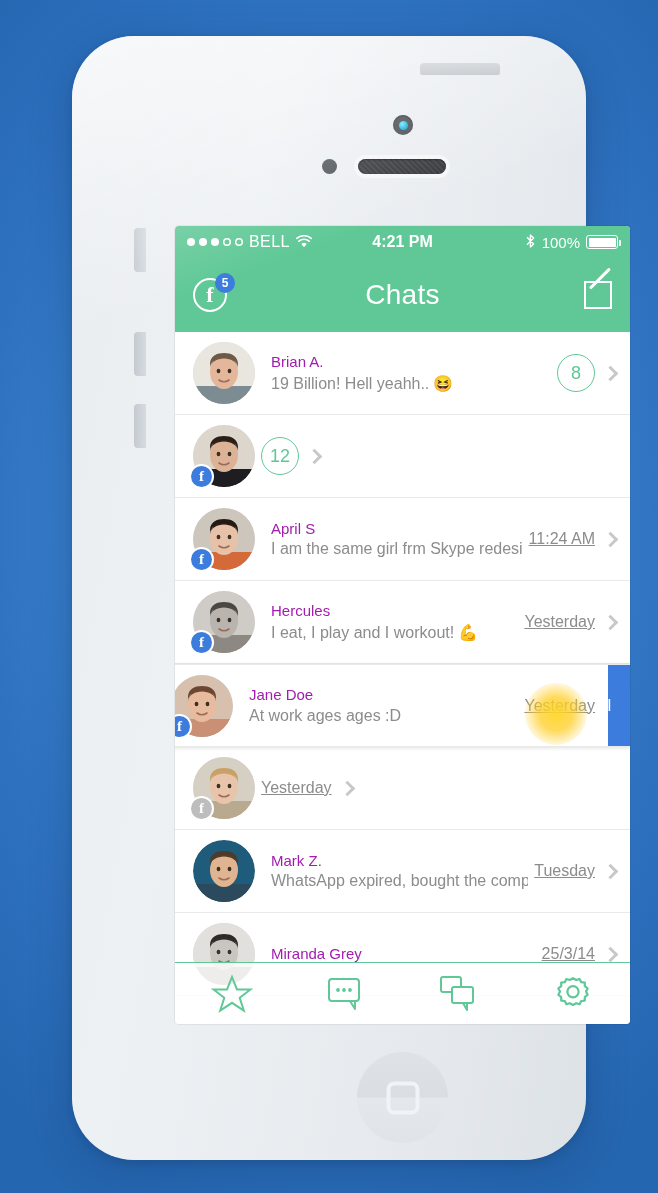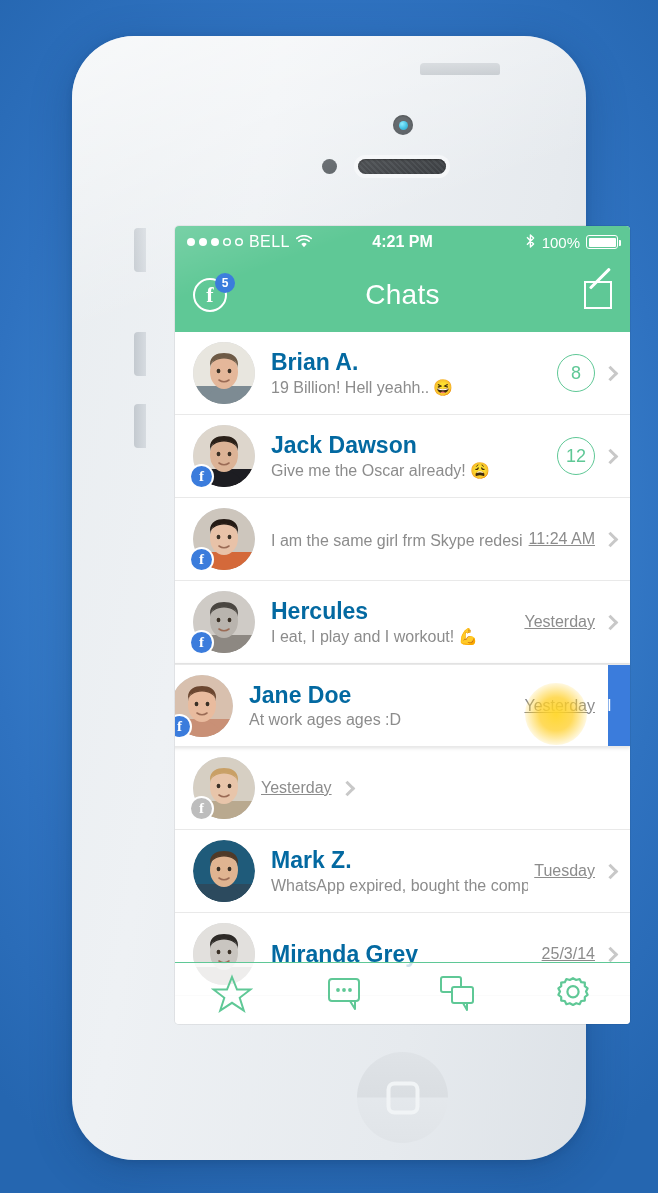--- a/index.html
+++ b/index.html
@@ -235,7 +235,7 @@
 
   .row-text { flex: 1; min-width: 0; padding-left: 16px; }
   .row-name {
-    font-size: 23px; color: #0369a1; font-weight: 700;
+    font-size: 15px; color: #a21caf; font-weight: 400;
     white-space: nowrap; overflow: hidden; text-overflow: ellipsis;
     line-height: 1.15;
   }

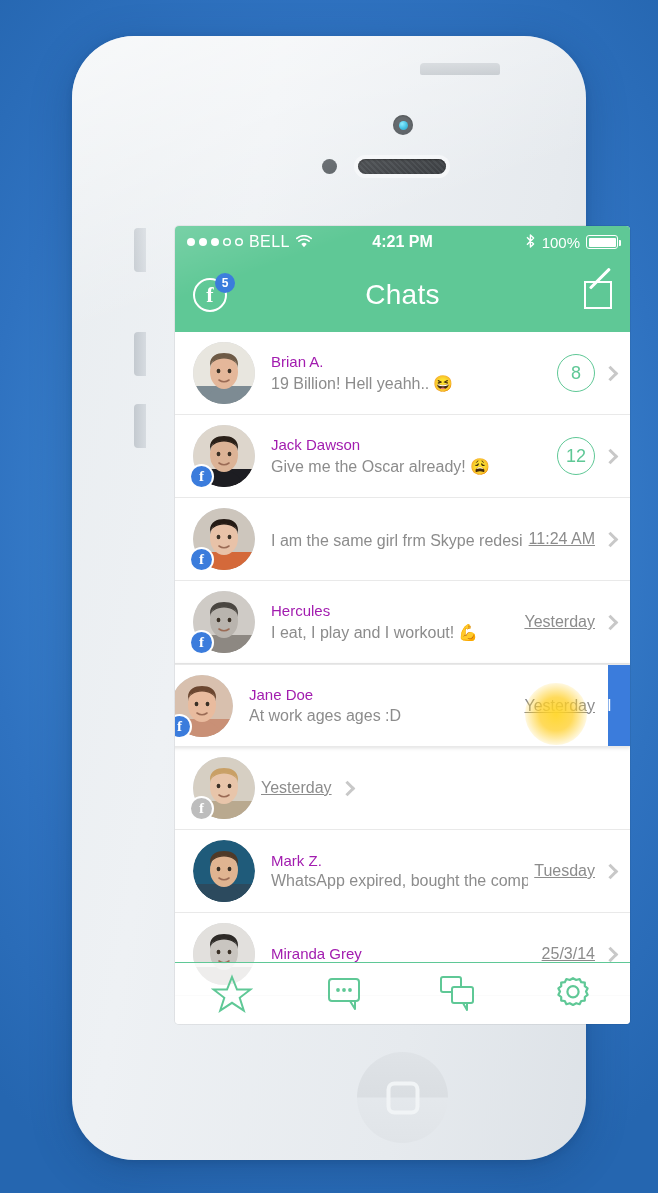--- a/index.html
+++ b/index.html
@@ -416,10 +416,6 @@
   </svg></div>
       <span class="fb-mini">f</span>
     </div>
-    <div class="row-text">
-      <div class="row-name">Jack Dawson</div>
-      <div class="row-msg">Give me the Oscar already! 😩</div>
-    </div>
     <div class="row-right">
             <span class="badge">12</span>
             <span class="chev"></span>

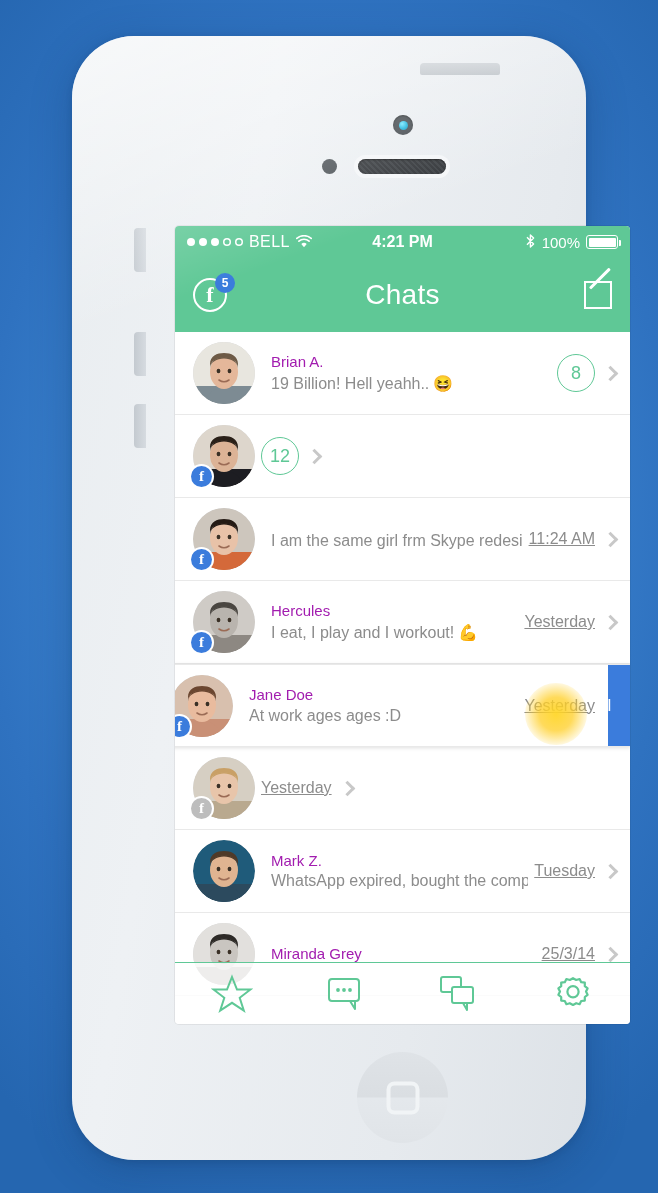--- a/index.html
+++ b/index.html
@@ -445,6 +445,7 @@
       <span class="fb-mini">f</span>
     </div>
     <div class="row-text">
+      <div class="row-name">April S</div>
       <div class="row-msg">I am the same girl frm Skype redesign!</div>
     </div>
     <div class="row-right">

